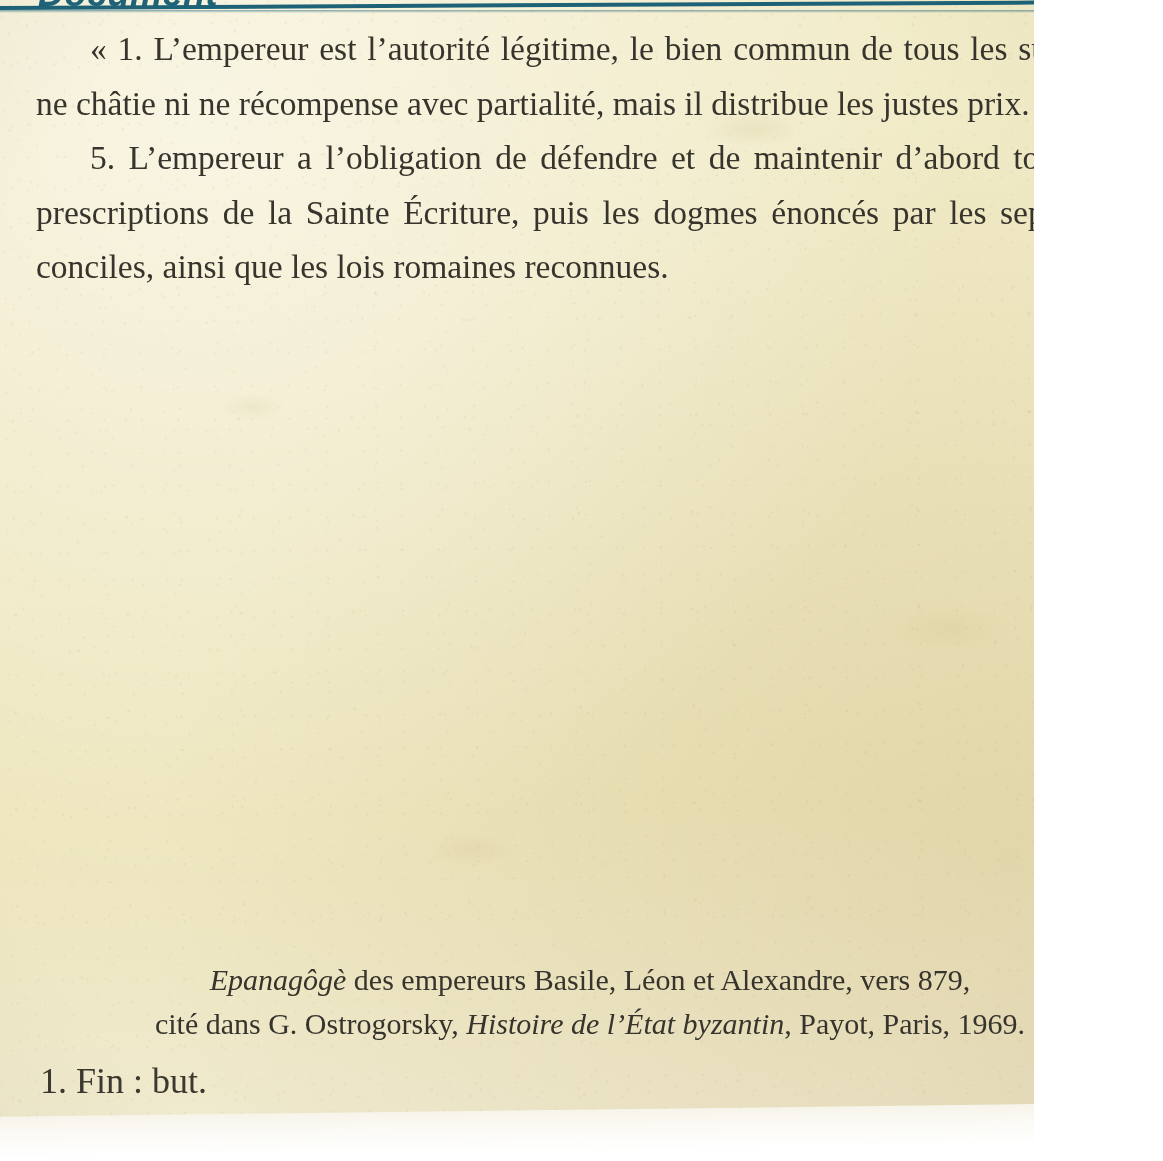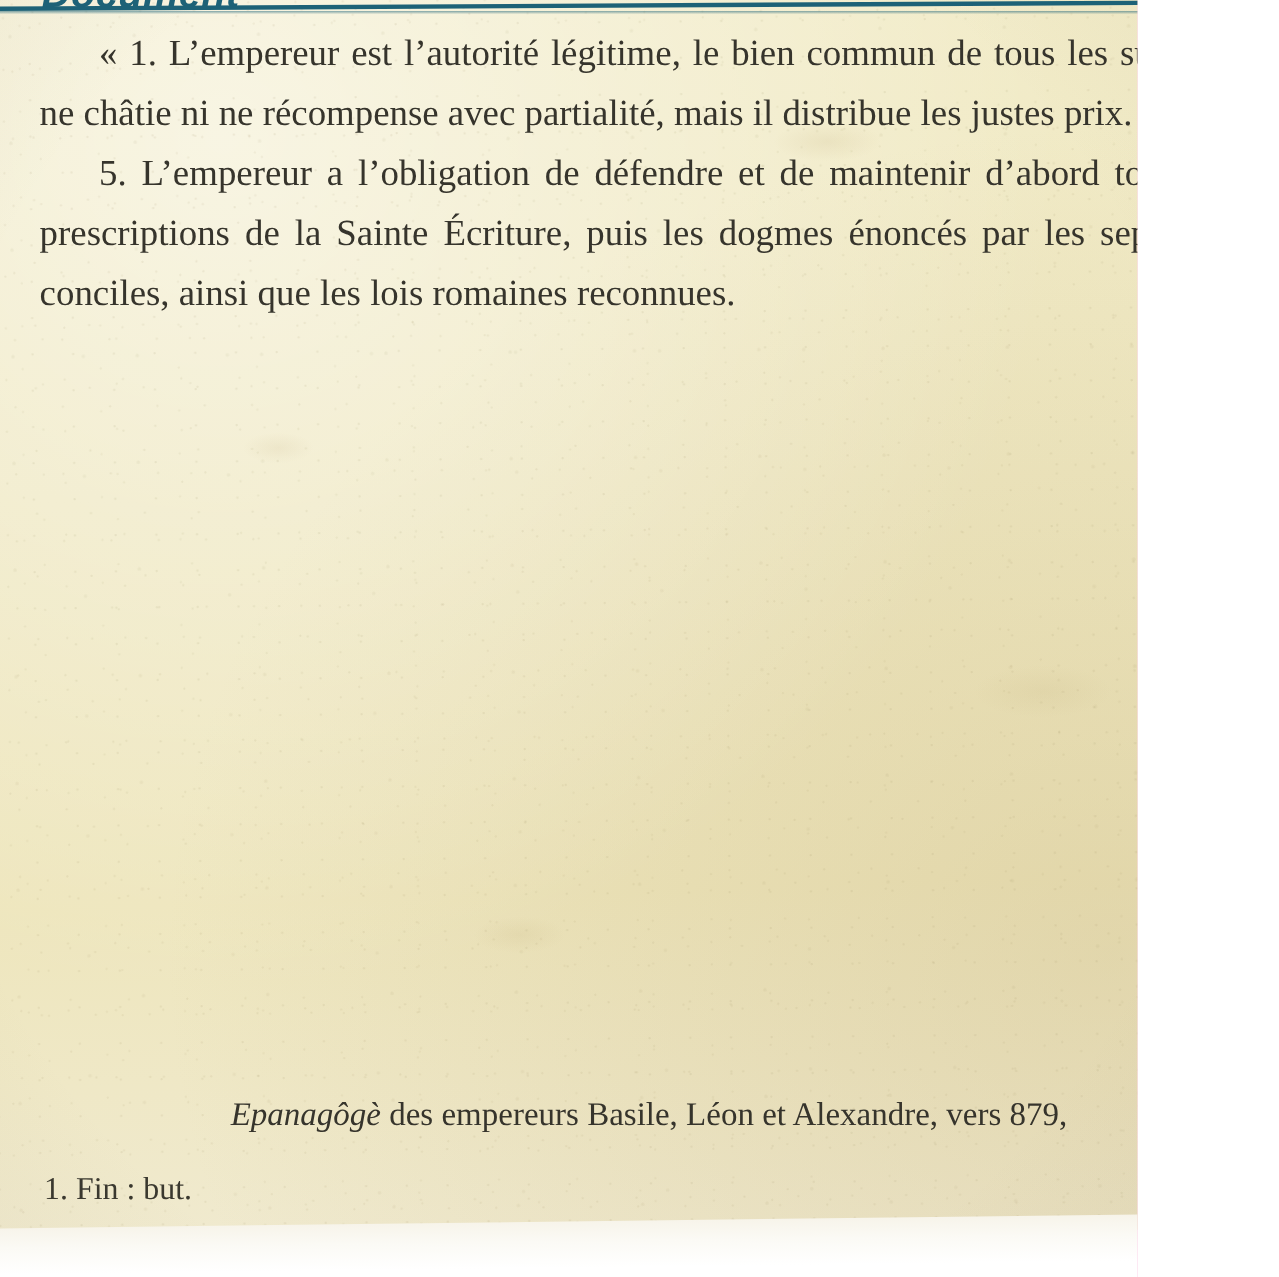--- a/index.html
+++ b/index.html
@@ -153,7 +153,7 @@
     text-align: center;
   }
   .source .ital { font-style: italic; }
-  .source-line { display: block; white-space: nowrap; margin-top: 34px; }
+  .source-line { display: block; white-space: nowrap; }
 
   
   .footnote {

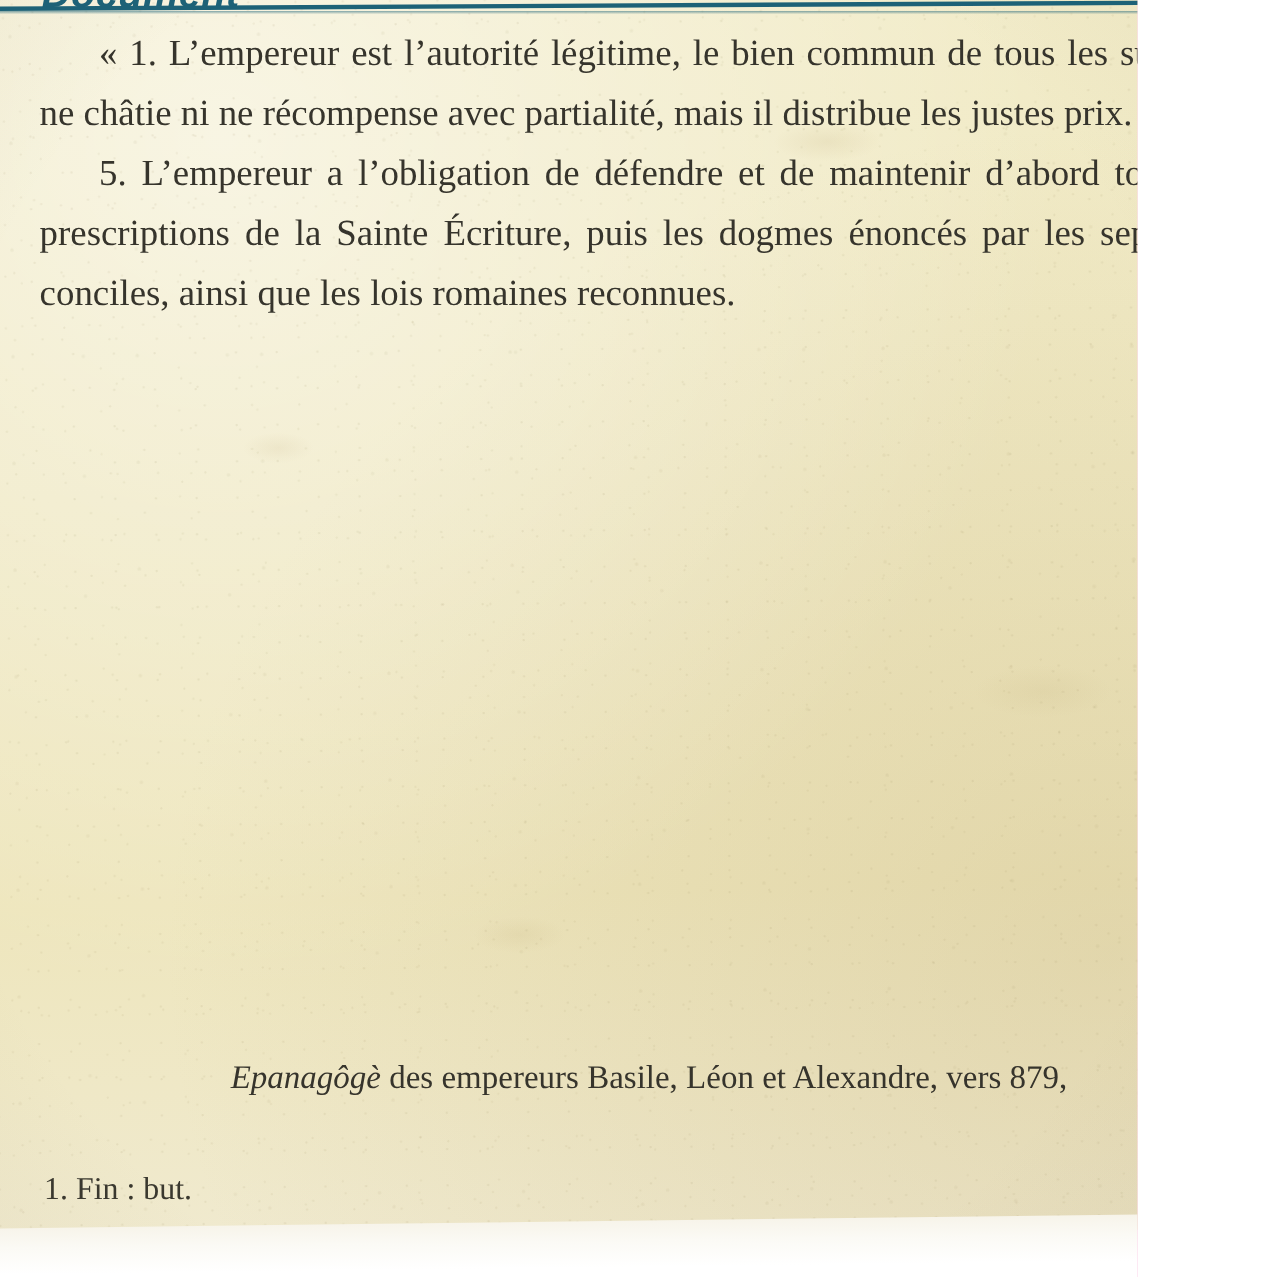--- a/index.html
+++ b/index.html
@@ -205,6 +205,7 @@
 
   <div class="source">
     <span class="source-line"><span class="ital">Epanagôgè</span><span> des empereurs Basile, Léon et Alexandre, vers 879,</span></span>
+    <span class="source-line"><span>cité dans G. Ostrogorsky, </span><span class="ital">Histoire de l’État byzantin</span><span>, Payot, Paris, 1969.</span></span>
   </div>
 
   <div class="footnote"><span>1.</span>&nbsp;<span>Fin : but.</span></div>

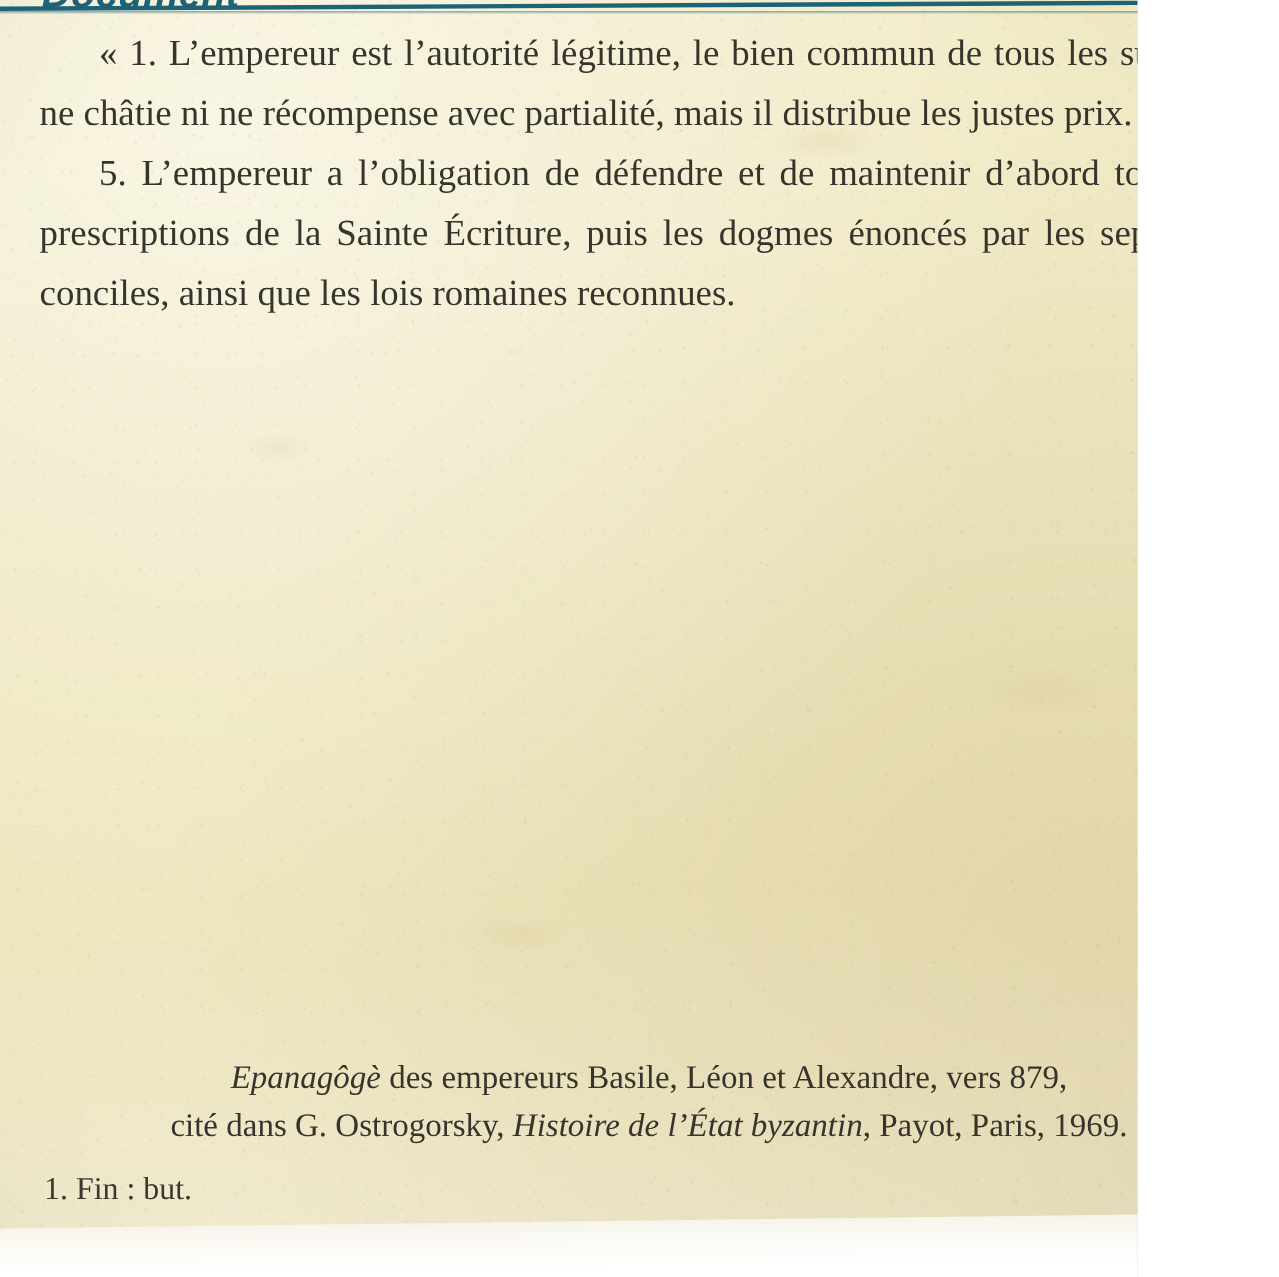--- a/index.html
+++ b/index.html
@@ -161,7 +161,7 @@
     left: 40px;
     top: 1062px;
     color: #3a382f;
-    font-size: 29px;
+    font-size: 36px;
     line-height: 38px;
     white-space: nowrap;
   }

